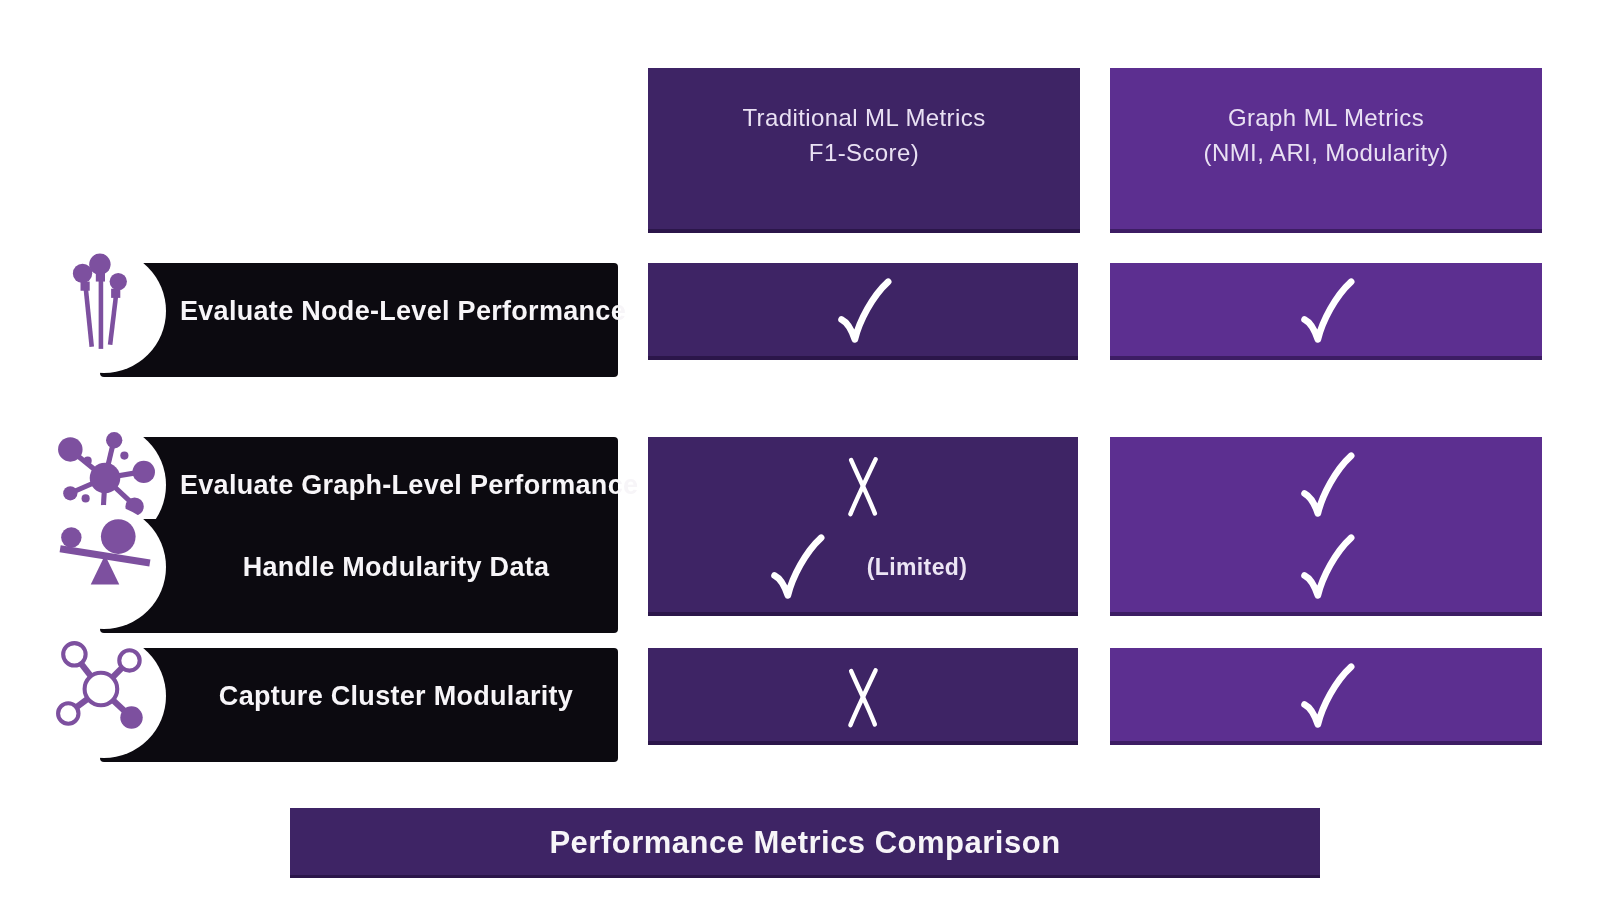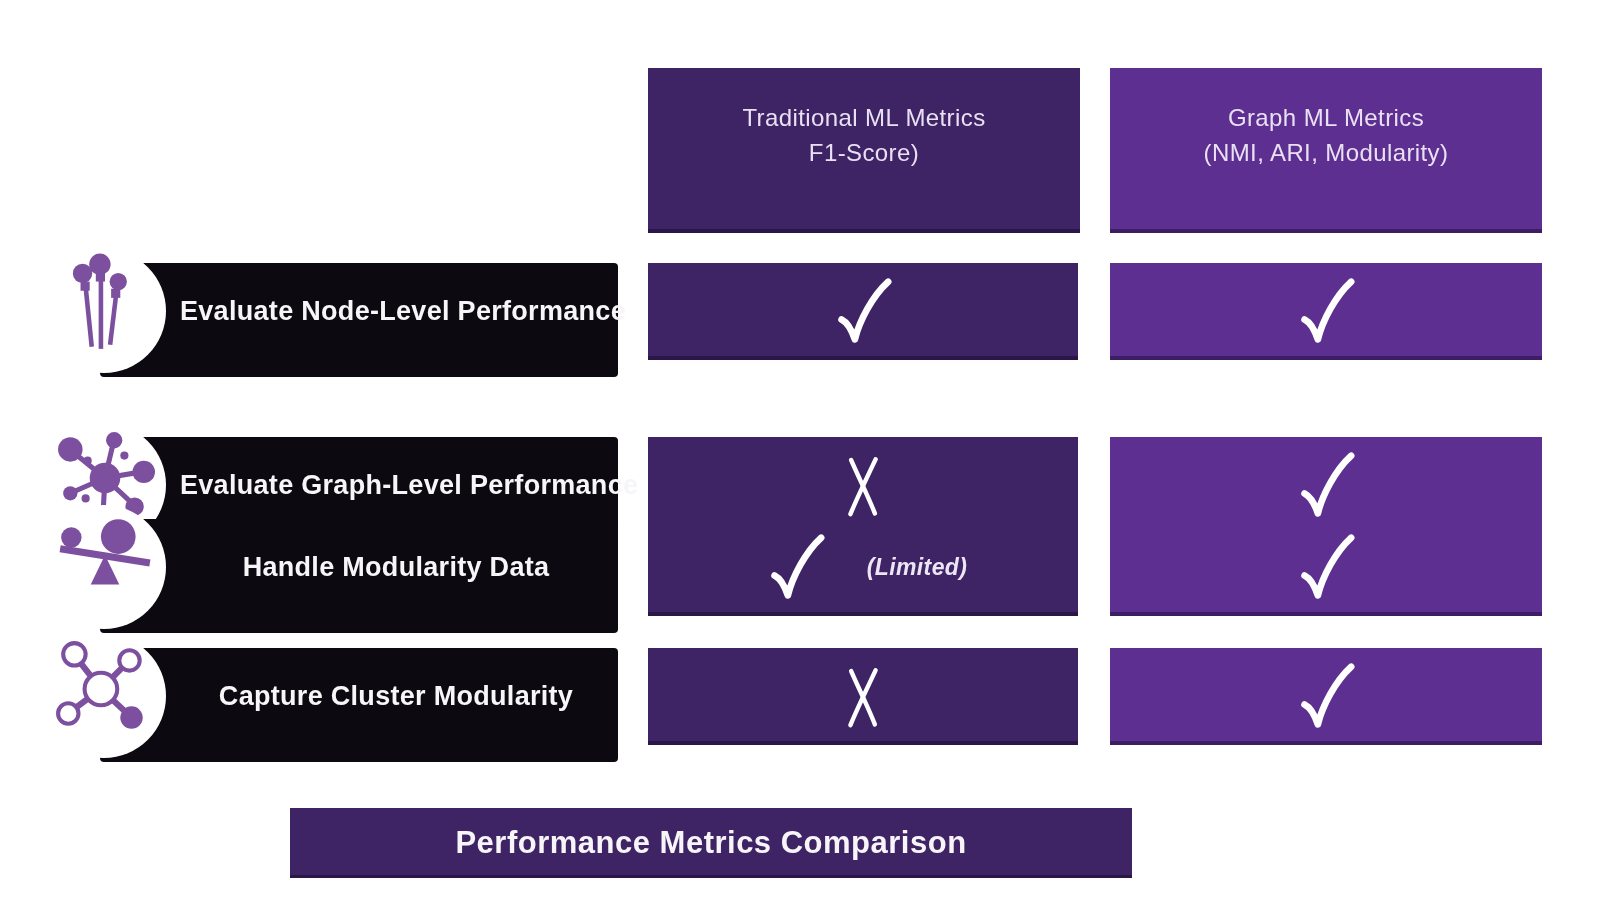--- a/index.html
+++ b/index.html
@@ -40,7 +40,6 @@
     position:absolute;width:430px;height:97px;
     display:flex;align-items:center;justify-content:center;gap:34px;
     box-shadow:inset 0 -4px 0 rgba(15,2,35,.4);
-    font-style:italic;
   }
   .cell.c0{left:648px;background:#3e2465;}
   .cell.c1{left:1110px;width:432px;background:#5c2f90;}

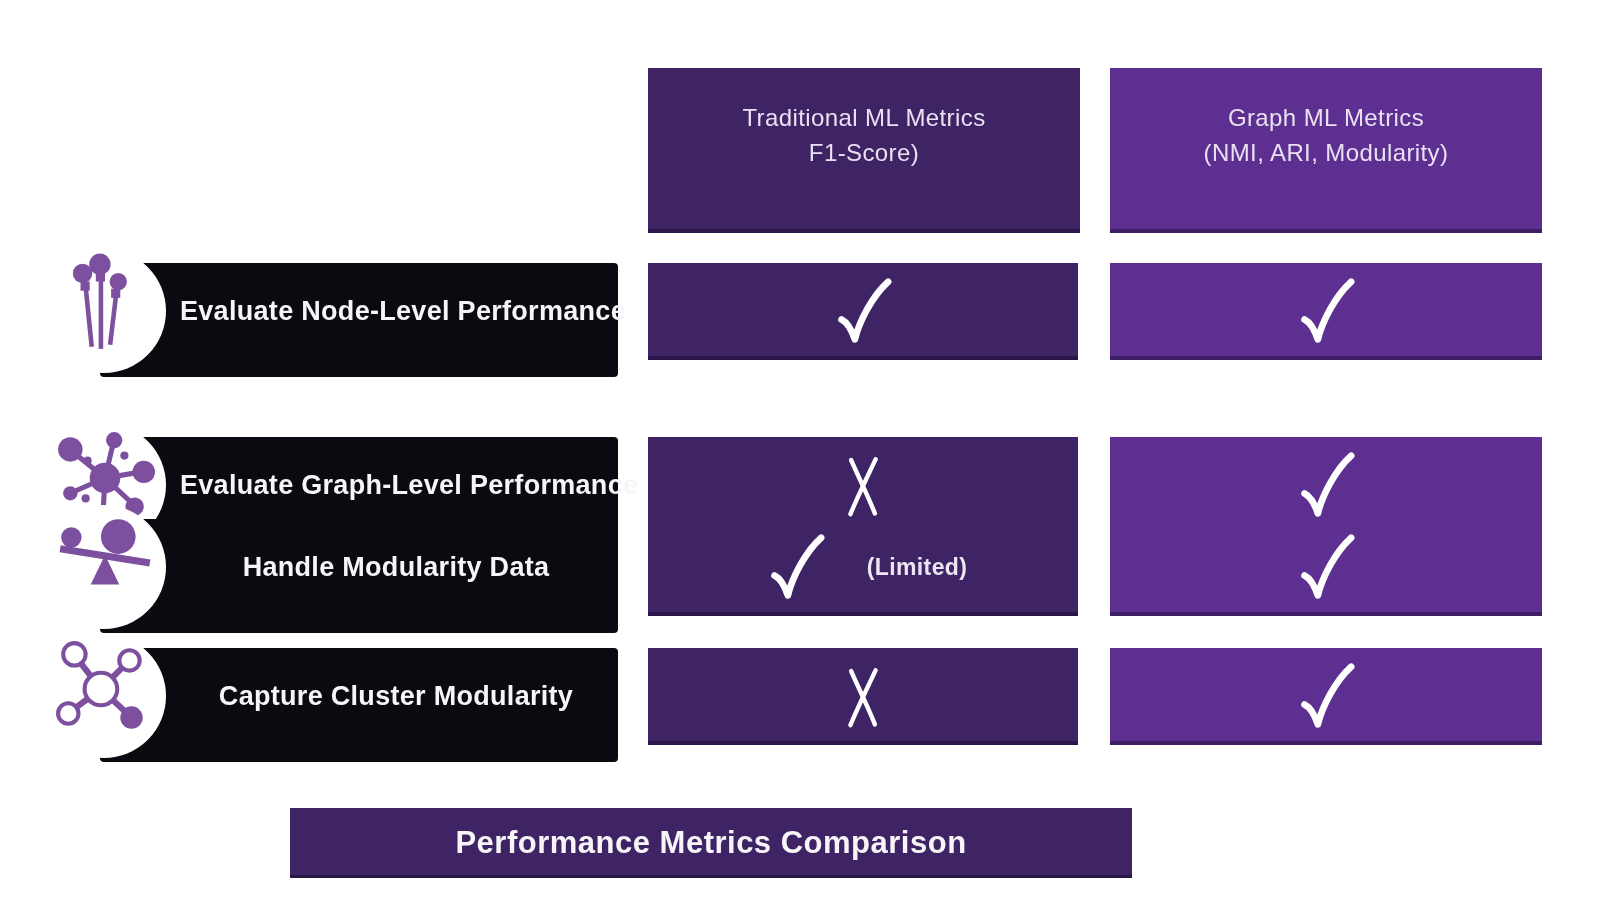--- a/index.html
+++ b/index.html
@@ -49,7 +49,7 @@
   .mark-note:empty{display:none;}
   
   .title-bar{
-    position:absolute;left:290px;top:808px;width:842px;height:70px;background:#3e2465;
+    position:absolute;left:290px;top:808px;width:1030px;height:70px;background:#3e2465;
     display:flex;align-items:center;justify-content:center;
     color:#f7f5f8;font-size:31px;font-weight:700;letter-spacing:.5px;
     box-shadow:inset 0 -3px 0 rgba(15,2,35,.4);

